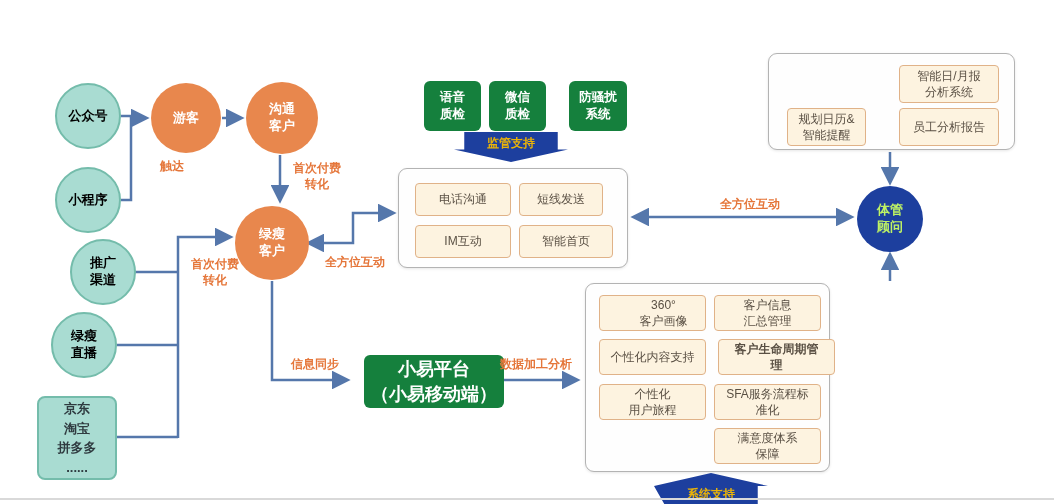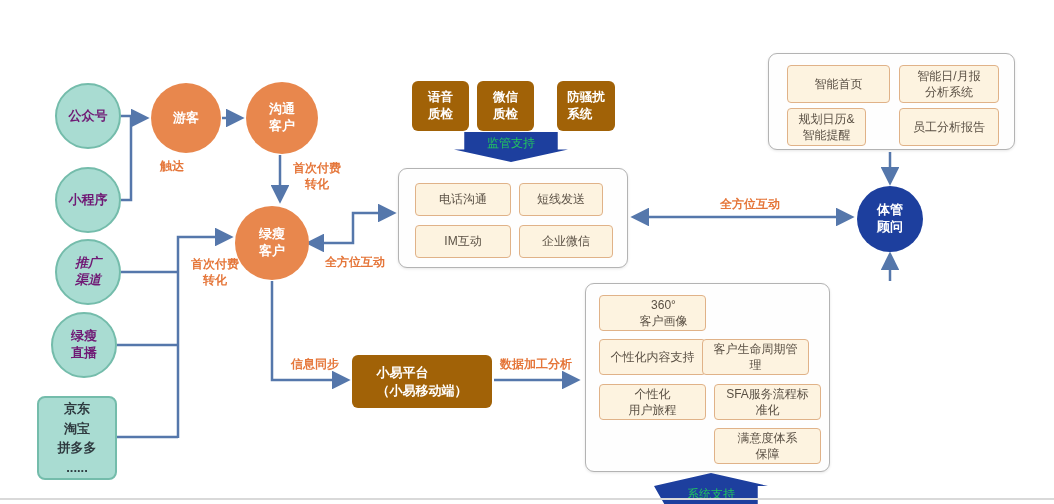--- a/index.html
+++ b/index.html
@@ -89,7 +89,6 @@
   </div>
 
   <div class="container" style="left:768px;top:53px;width:247px;height:97px;">
-    <div class="cream" style="left:18px;top:11px;width:103px;height:38px;">智能首页</div>
     <div class="cream" style="left:130px;top:11px;width:100px;height:38px;">智能日/月报
 分析系统</div>
     <div class="cream" style="left:18px;top:54px;width:79px;height:38px;">规划日历&amp;

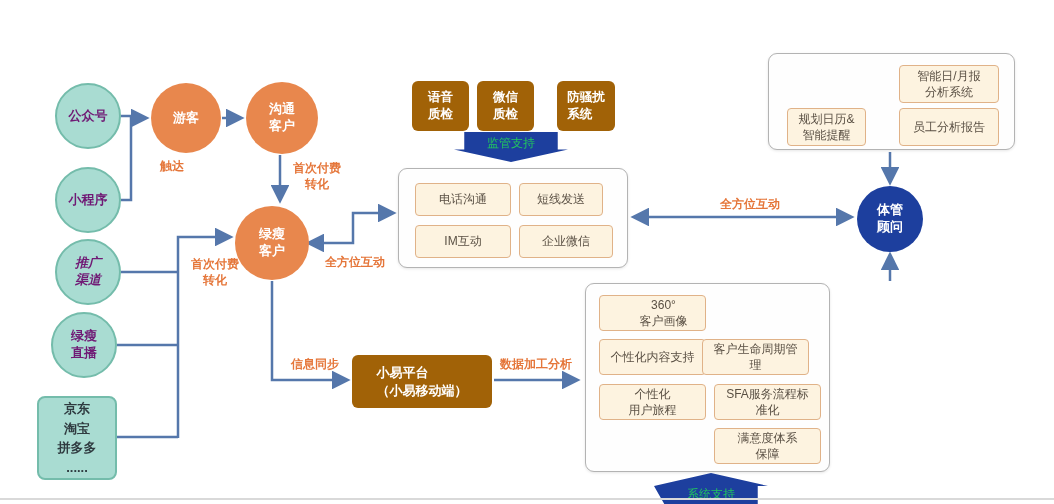--- a/index.html
+++ b/index.html
@@ -14,9 +14,9 @@
   .tealbox{position:absolute;background:#a9dcd2;border:2px solid #74bcab;border-radius:8px;color:#2f3b40;
            font-size:13px;font-weight:bold;display:flex;align-items:center;justify-content:center;
            text-align:center;white-space:pre-line;line-height:1.5;box-sizing:border-box;}
-  .bluebox{position:absolute;background:#a16207;color:#fff;border-radius:6px;display:flex;align-items:center;
-           justify-content:center;text-align:left;white-space:pre-line;font-weight:bold;font-size:12.5px;
-           line-height:1.35;box-sizing:border-box;}
+  .bluebox{position:absolute;background:#15803d;color:#fff;border-radius:6px;display:flex;align-items:center;
+           justify-content:center;text-align:center;white-space:pre-line;font-weight:bold;font-size:12.5px;
+           line-height:1.35;box-sizing:border-box;margin-left:12px;}
   .container{position:absolute;background:#fefefe;border:1.5px solid #b3b3b3;border-radius:9px;
              box-shadow:0 1px 3px rgba(0,0,0,.10);box-sizing:border-box;}
   .cream{position:absolute;background:#fdf3e0;border:1.5px solid #e0b288;border-radius:4px;display:flex;

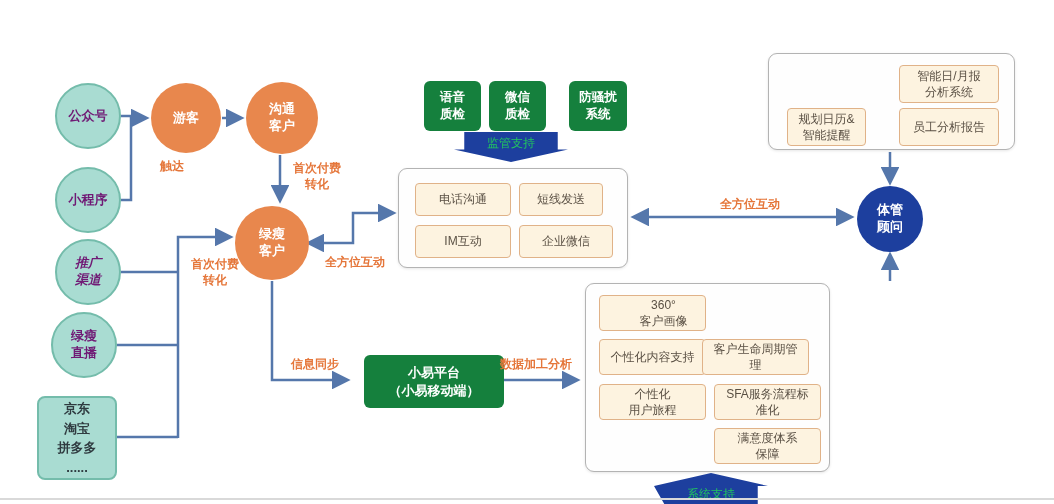--- a/index.html
+++ b/index.html
@@ -8,7 +8,7 @@
   .lines{position:absolute;left:0;top:0;width:1054px;height:504px;}
   .circle{position:absolute;border-radius:50%;display:flex;align-items:center;justify-content:center;
           text-align:center;white-space:pre-line;font-weight:bold;line-height:1.3;box-sizing:border-box;}
-  .teal{background:#a9dcd2;border:2px solid #74bcab;color:#701a75;font-size:13px;}
+  .teal{background:#a9dcd2;border:2px solid #74bcab;color:#000000;font-size:13px;}
   .orangec{background:#e8874d;color:#fff;font-size:13px;}
   .bluec{background:#1d3f9e;color:#ffffff;font-size:13px;text-align:center;}
   .tealbox{position:absolute;background:#a9dcd2;border:2px solid #74bcab;border-radius:8px;color:#2f3b40;

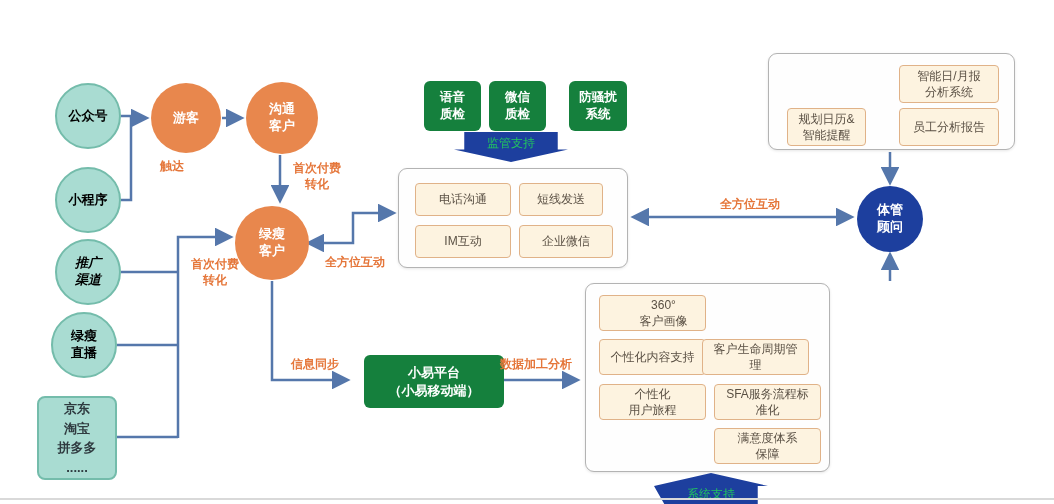--- a/index.html
+++ b/index.html
@@ -24,7 +24,7 @@
          color:#5a5044;line-height:1.35;box-sizing:border-box;}
   .edge-label{position:absolute;color:#e5763a;font-size:12px;text-align:center;white-space:pre-line;
               line-height:1.35;font-weight:bold;}
-  .banner{position:absolute;background:#1d3f9e;color:#22c55e;font-size:12px;font-weight:normal;
+  .banner{position:absolute;background:#1d3f9e;color:#eab308;font-size:12px;font-weight:bold;
           text-align:center;box-sizing:border-box;}
   .banner.down{clip-path:polygon(9% 0,91% 0,91% 58%,100% 58%,50% 100%,0 58%,9% 58%);padding-top:3px;}
   .banner.up{clip-path:polygon(50% 0,100% 42%,91% 42%,91% 100%,9% 100%,0 42%);padding-top:13px;}

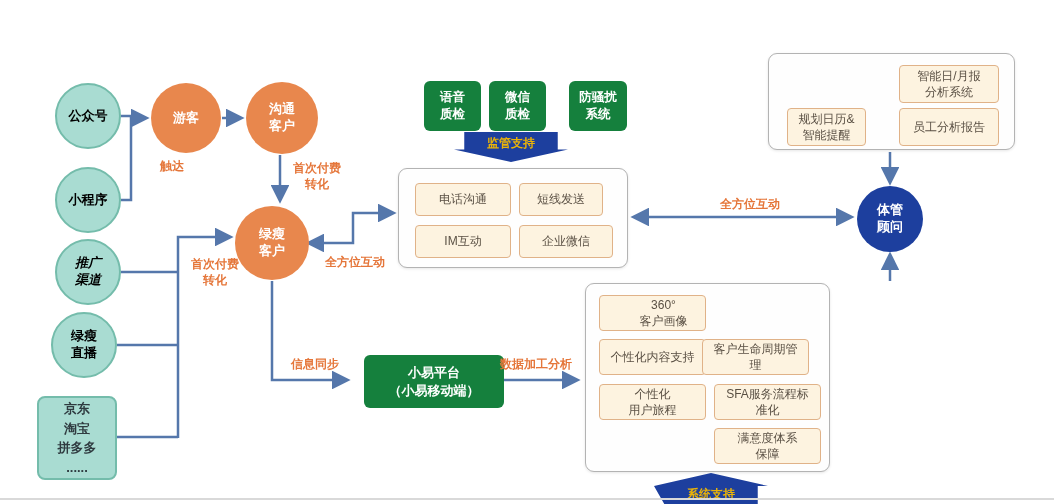--- a/index.html
+++ b/index.html
@@ -10,7 +10,7 @@
           text-align:center;white-space:pre-line;font-weight:bold;line-height:1.3;box-sizing:border-box;}
   .teal{background:#a9dcd2;border:2px solid #74bcab;color:#000000;font-size:13px;}
   .orangec{background:#e8874d;color:#fff;font-size:13px;}
-  .bluec{background:#1d3f9e;color:#ffffff;font-size:13px;text-align:center;}
+  .bluec{background:#1d3f9e;color:#bef264;font-size:13px;text-align:center;}
   .tealbox{position:absolute;background:#a9dcd2;border:2px solid #74bcab;border-radius:8px;color:#2f3b40;
            font-size:13px;font-weight:bold;display:flex;align-items:center;justify-content:center;
            text-align:center;white-space:pre-line;line-height:1.5;box-sizing:border-box;}

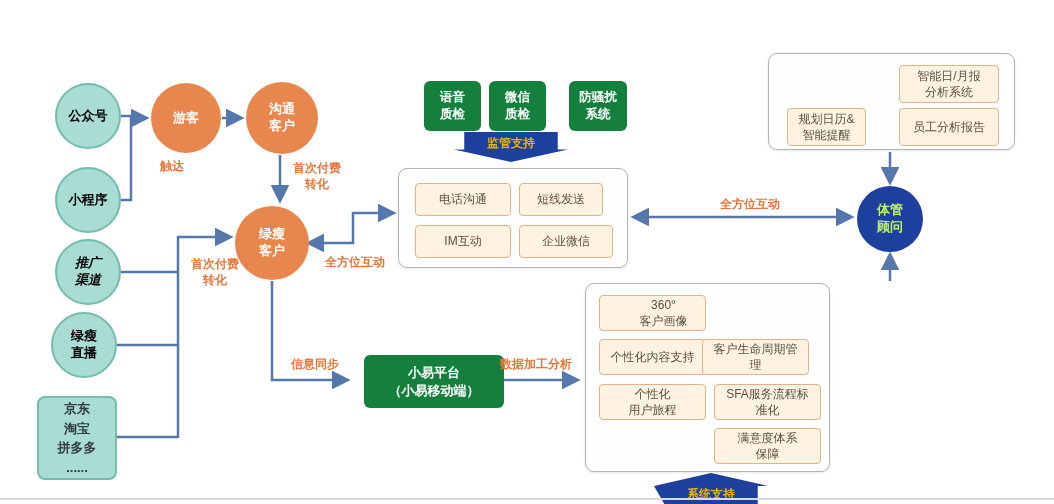--- a/index.html
+++ b/index.html
@@ -85,7 +85,7 @@
     <div class="cream" style="left:16px;top:14px;width:96px;height:33px;">电话沟通</div>
     <div class="cream" style="left:120px;top:14px;width:84px;height:33px;">短线发送</div>
     <div class="cream" style="left:16px;top:56px;width:96px;height:33px;">IM互动</div>
-    <div class="cream" style="left:120px;top:56px;width:94px;height:33px;">企业微信</div>
+    <div class="cream" style="left:120px;top:56px;width:94px;height:33px;">智能首页</div>
   </div>
 
   <div class="container" style="left:768px;top:53px;width:247px;height:97px;">

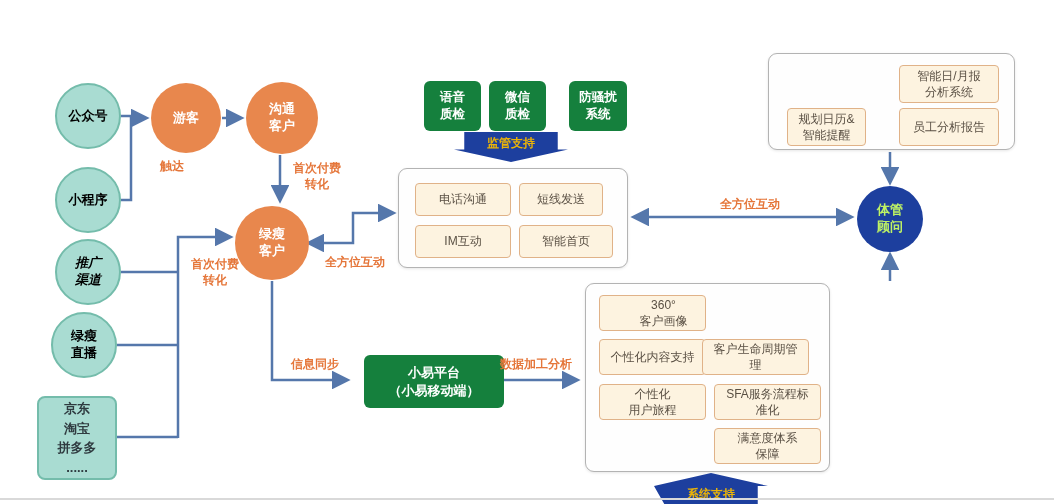--- a/index.html
+++ b/index.html
@@ -58,7 +58,7 @@
 
   <div class="circle teal" style="left:55px;top:83px;width:66px;height:66px;">公众号</div>
   <div class="circle teal" style="left:55px;top:167px;width:66px;height:66px;">小程序</div>
-  <div class="circle teal" style="left:55px;top:239px;width:66px;height:66px;font-style:italic;">推广
+  <div class="circle teal" style="left:70px;top:239px;width:66px;height:66px;">推广
 渠道</div>
   <div class="circle teal" style="left:51px;top:312px;width:66px;height:66px;">绿瘦
 直播</div>

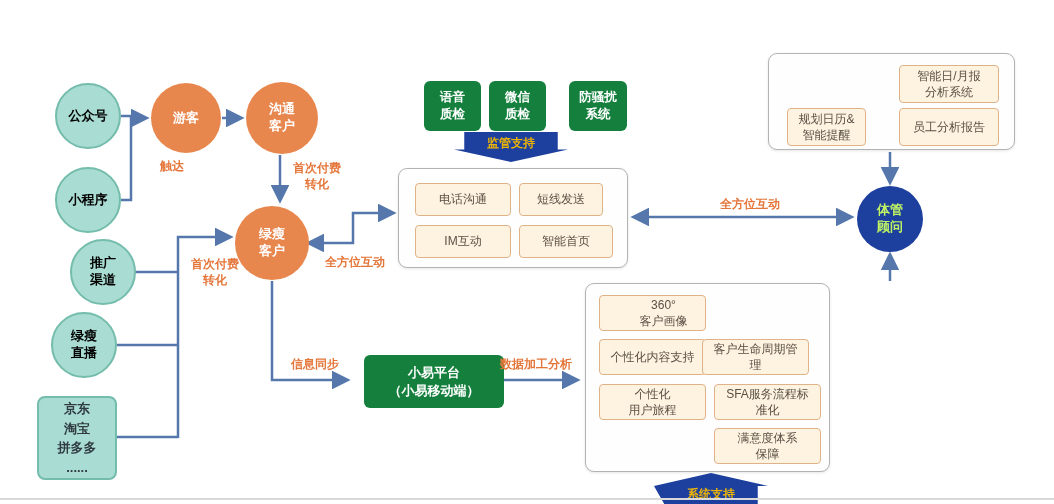--- a/index.html
+++ b/index.html
@@ -105,6 +105,8 @@
   <div class="container" style="left:585px;top:283px;width:245px;height:189px;">
     <div class="cream" style="left:13px;top:11px;width:107px;height:36px;padding-left:22px;">360°
 客户画像</div>
+    <div class="cream" style="left:128px;top:11px;width:107px;height:36px;">客户信息
+汇总管理</div>
     <div class="cream" style="left:13px;top:55px;width:107px;height:36px;">个性化内容支持</div>
     <div class="cream" style="left:116px;top:55px;width:107px;height:36px;">客户生命周期管
 理</div>

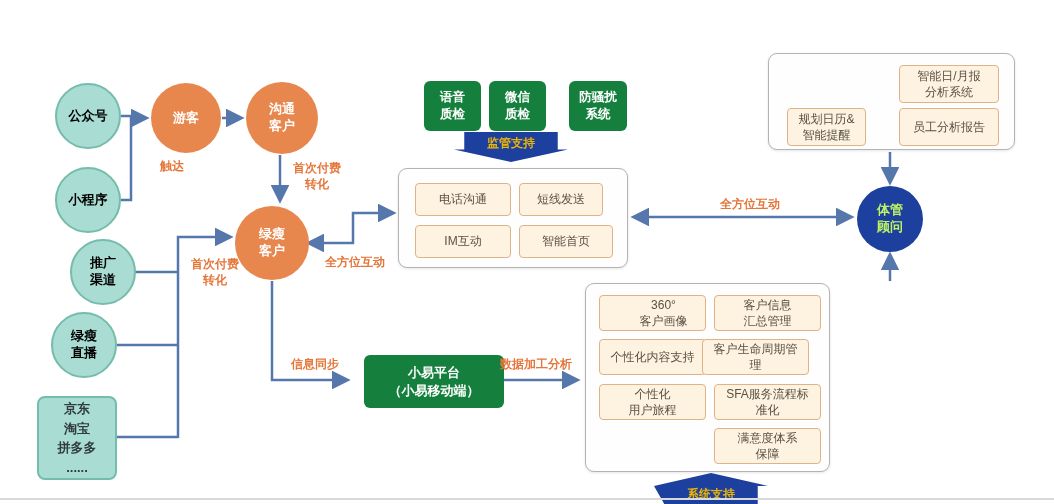--- a/index.html
+++ b/index.html
@@ -108,7 +108,7 @@
     <div class="cream" style="left:128px;top:11px;width:107px;height:36px;">客户信息
 汇总管理</div>
     <div class="cream" style="left:13px;top:55px;width:107px;height:36px;">个性化内容支持</div>
-    <div class="cream" style="left:116px;top:55px;width:107px;height:36px;">客户生命周期管
+    <div class="cream" style="left:132px;top:55px;width:117px;height:36px;font-weight:bold;">客户生命周期管
 理</div>
     <div class="cream" style="left:13px;top:100px;width:107px;height:36px;">个性化
 用户旅程</div>

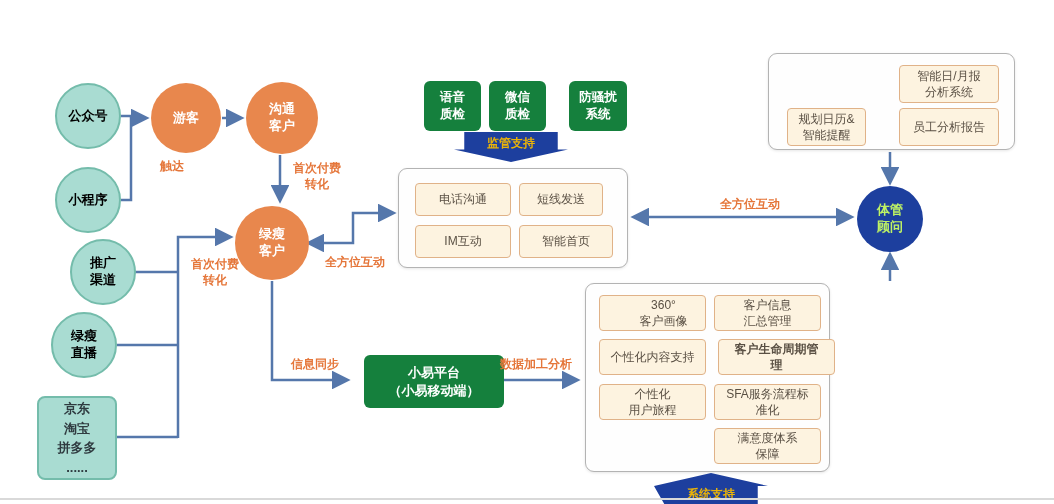--- a/index.html
+++ b/index.html
@@ -99,7 +99,7 @@
   <div class="circle bluec" style="left:857px;top:186px;width:66px;height:66px;">体管
 顾问</div>
 
-  <div class="bluebox" style="left:352px;top:355px;width:140px;height:53px;font-size:13px;">小易平台
+  <div class="bluebox" style="left:352px;top:355px;width:140px;height:53px;font-size:18px;">小易平台
 （小易移动端）</div>
 
   <div class="container" style="left:585px;top:283px;width:245px;height:189px;">

